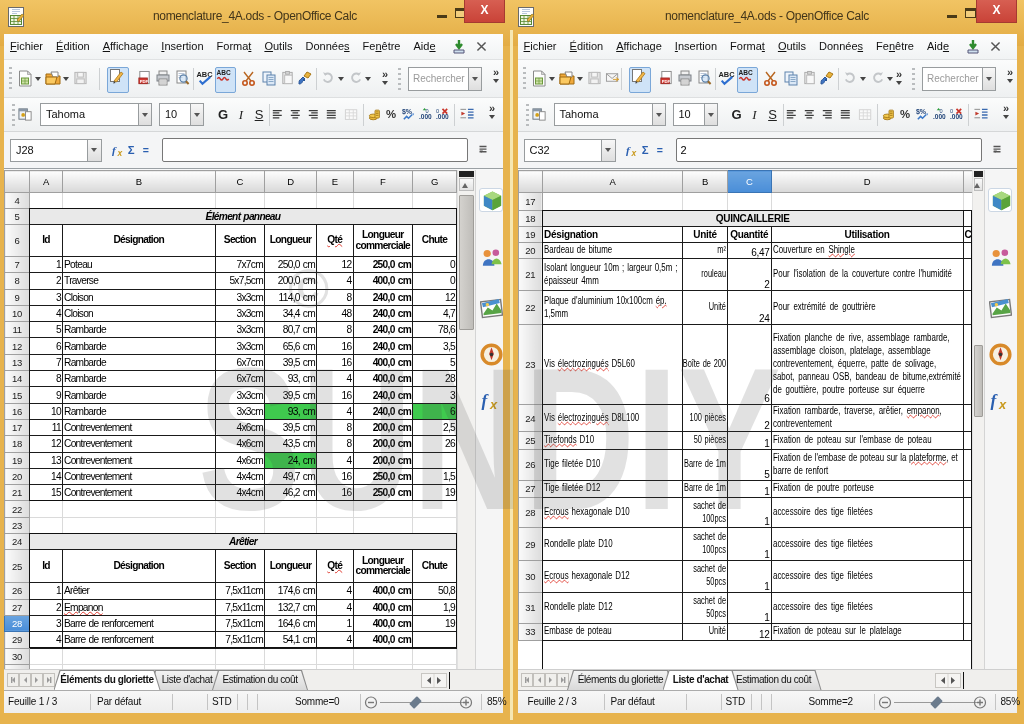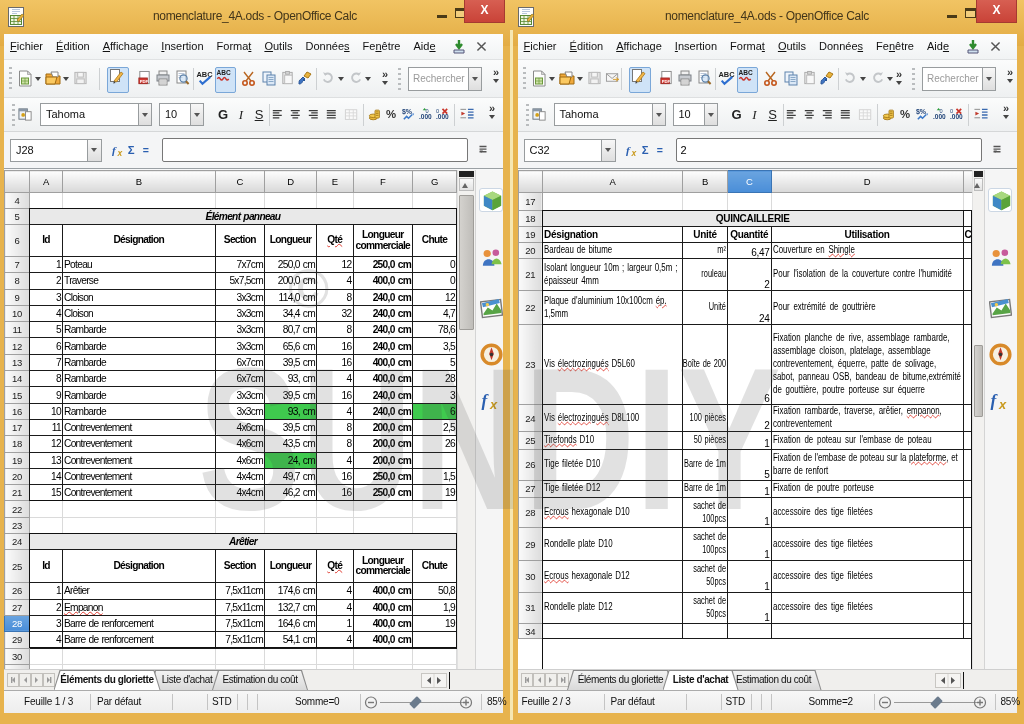--- a/index.html
+++ b/index.html
@@ -326,7 +326,7 @@
             <td class="blk">Cloison</td>
             <td class="blk rt">3x3cm</td>
             <td class="blk rt ">34,4 cm</td>
-            <td class="blk rt">32</td>
+            <td class="blk rt">48</td>
             <td class="blk rt bb">240,0 cm</td>
             <td class="blk rt ">4,7</td>
           </tr>

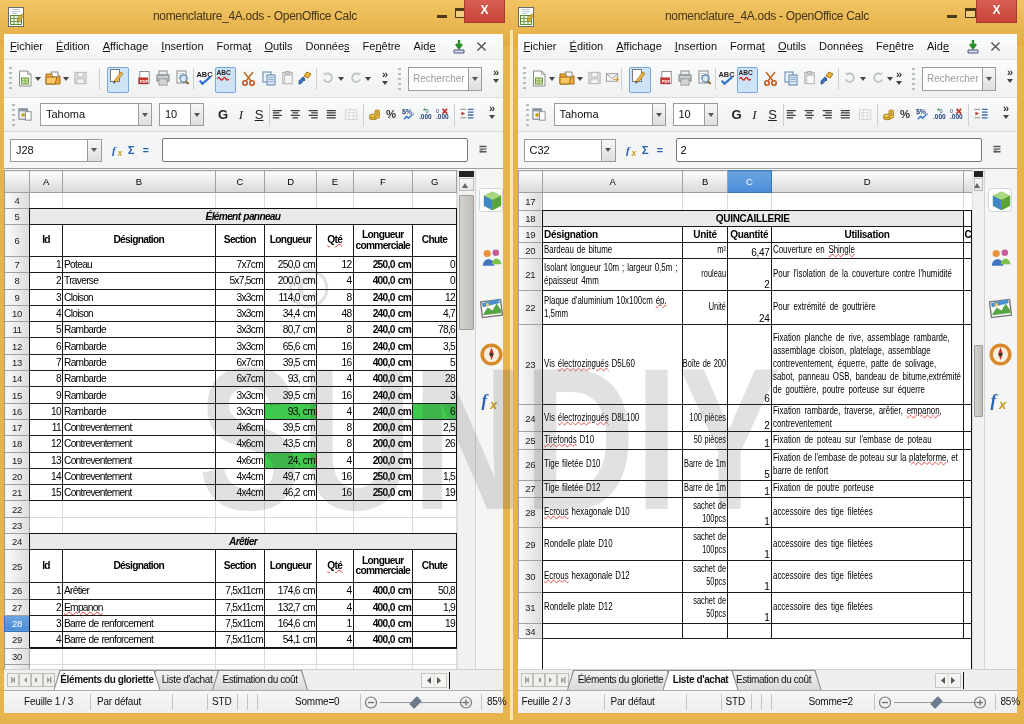--- a/index.html
+++ b/index.html
@@ -943,6 +943,14 @@
             <td class="blk" style="vertical-align:middle"><span class="cD">accessoire des tige filetées</span></td>
             <td class="blk"></td>
           </tr>
+          <tr style="height:16.7px">
+            <td class="rh">33</td>
+            <td class="blk" style="vertical-align:middle"><span class="cA">Embase de poteau</span></td>
+            <td class="blk rt" style="vertical-align:middle"><span class="cB">Unité</span></td>
+            <td class="blk rt qb">12</td>
+            <td class="blk" style="vertical-align:middle"><span class="cD">Fixation de poteau sur le platelage</span></td>
+            <td class="blk"></td>
+          </tr>
           <tr style="height:15.3px">
             <td class="rh">34</td>
             <td class="blk" style="vertical-align:middle"></td>

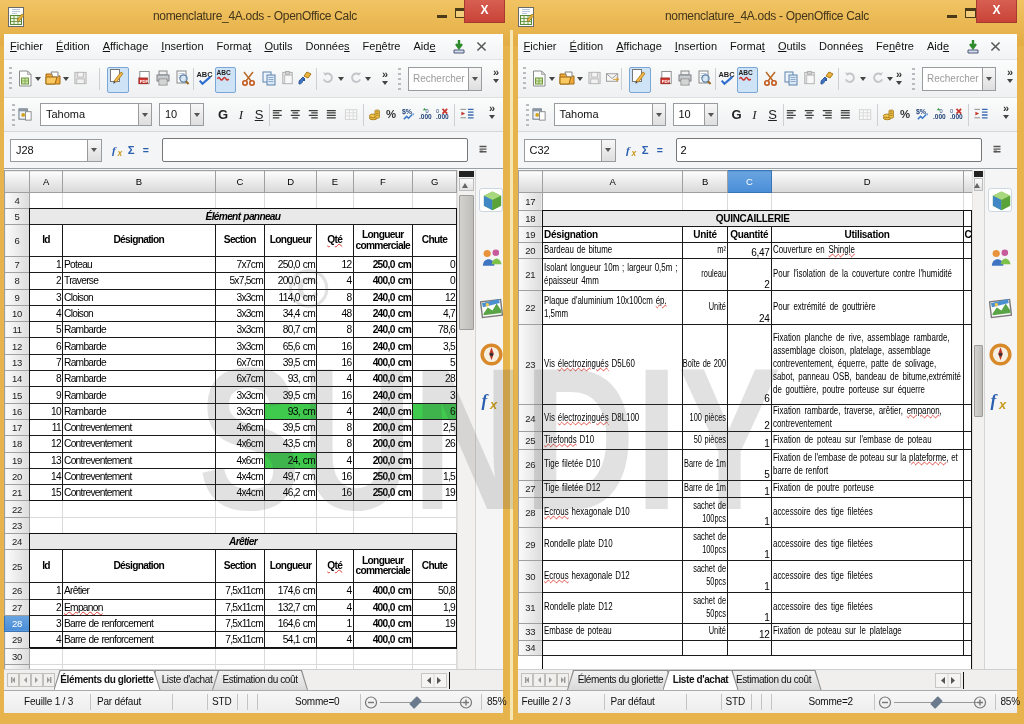--- a/index.html
+++ b/index.html
@@ -951,14 +951,6 @@
             <td class="blk" style="vertical-align:middle"><span class="cD">Fixation de poteau sur le platelage</span></td>
             <td class="blk"></td>
           </tr>
-          <tr style="height:15.3px">
-            <td class="rh">34</td>
-            <td class="blk" style="vertical-align:middle"></td>
-            <td class="blk rt" style="vertical-align:middle"></td>
-            <td class="blk rt qb"></td>
-            <td class="blk" style="vertical-align:middle"></td>
-            <td class="blk"></td>
-          </tr>
         </tbody>
       </table>
     </div>

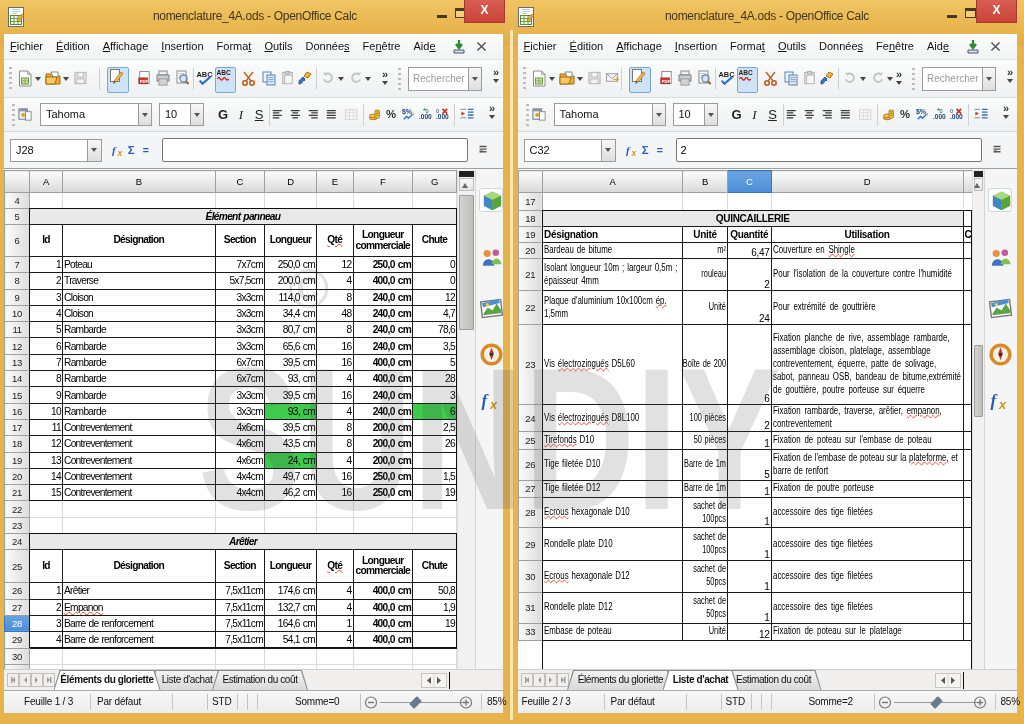--- a/index.html
+++ b/index.html
@@ -603,7 +603,7 @@
       <div class="ab" style="right:53px;top:2px;width:1.5px;height:17px;background:#111"></div>
     </div>
     <div class="sbar" style="left:4px;right:7px;bottom:11px">
-      <span class="fld" style="left:20px">Feuille 1 / 3</span>
+      <span class="fld" style="left:4px">Feuille 1 / 3</span>
       <span class="dv" style="left:86px"></span>
       <span class="fld" style="left:93px">Par défaut</span>
       <span class="dv" style="left:168px"></span>

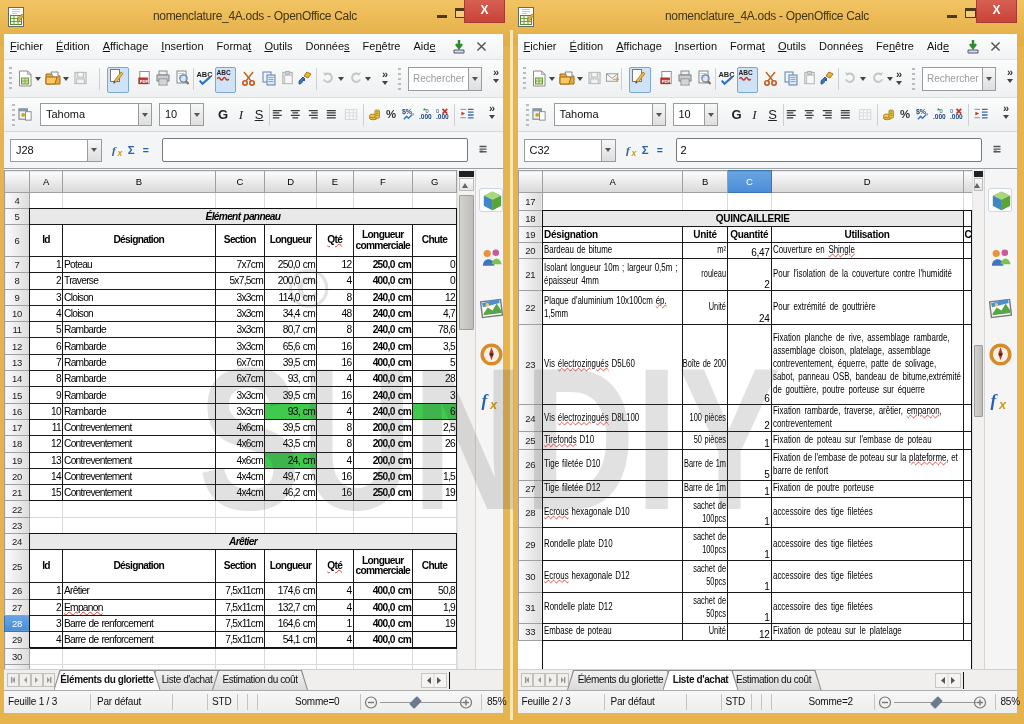--- a/index.html
+++ b/index.html
@@ -1019,7 +1019,7 @@
       <div class="ab" style="right:53px;top:2px;width:1.5px;height:17px;background:#111"></div>
     </div>
     <div class="sbar" style="left:7.5px;right:7px;bottom:11px">
-      <span class="fld" style="left:4px">Feuille 2 / 3</span>
+      <span class="fld" style="left:10px">Feuille 2 / 3</span>
       <span class="dv" style="left:86px"></span>
       <span class="fld" style="left:93px">Par défaut</span>
       <span class="dv" style="left:168px"></span>

